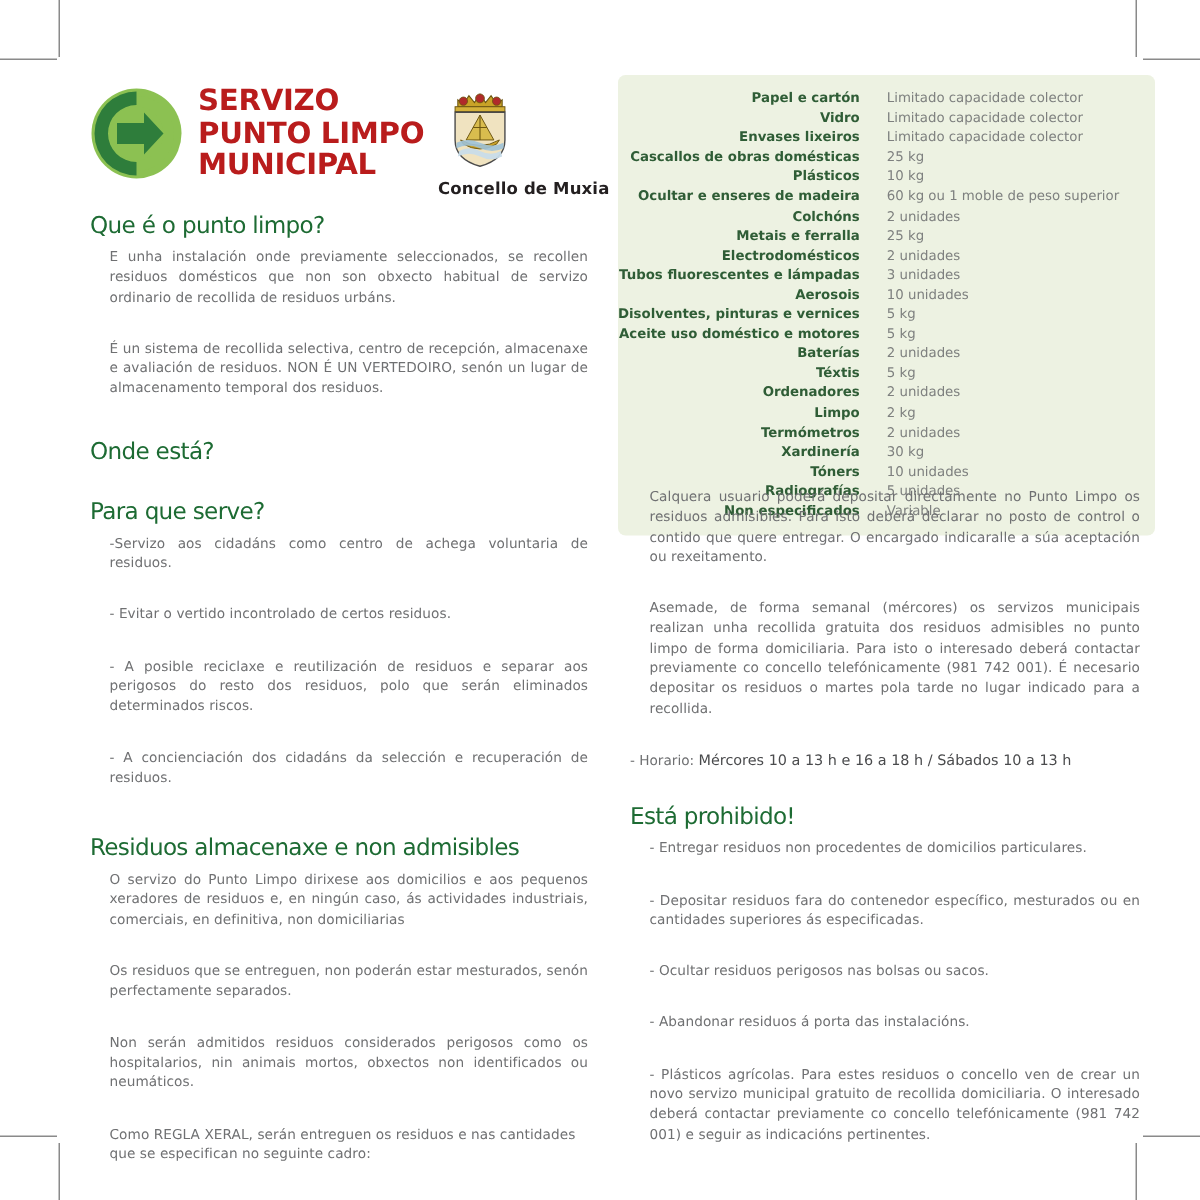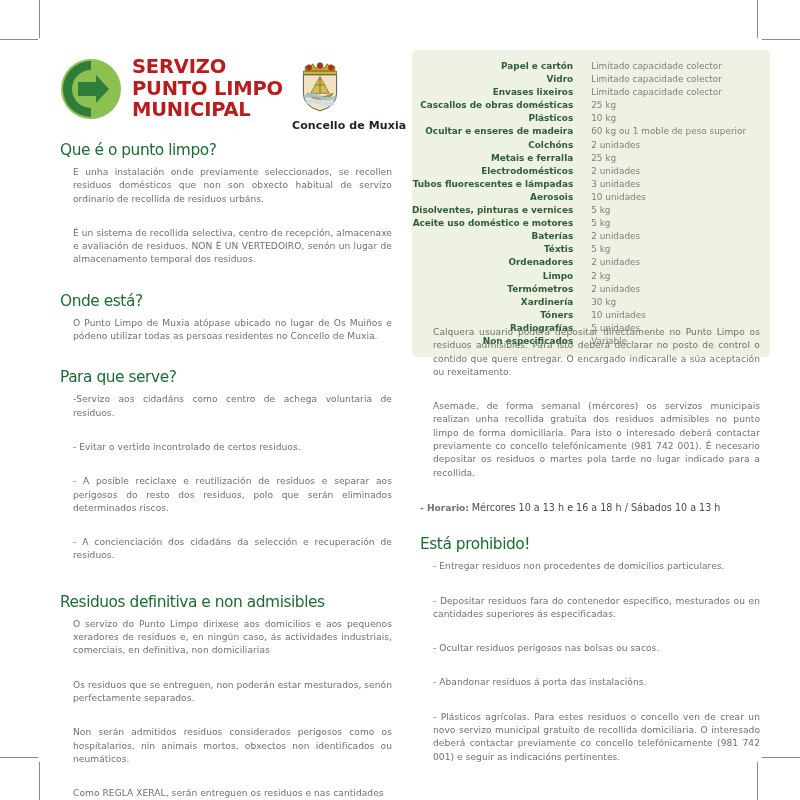--- a/index.html
+++ b/index.html
@@ -212,7 +212,6 @@
     <div class="sec-gap"></div>
 
     <h2 class="sec">Onde está?</h2>
-    <p class="body">O Punto Limpo de Muxia atópase ubicado no lugar de Os Muiños e pódeno utilizar todas as persoas residentes no Concello de Muxia.</p>
 
     <div class="sec-gap"></div>
 

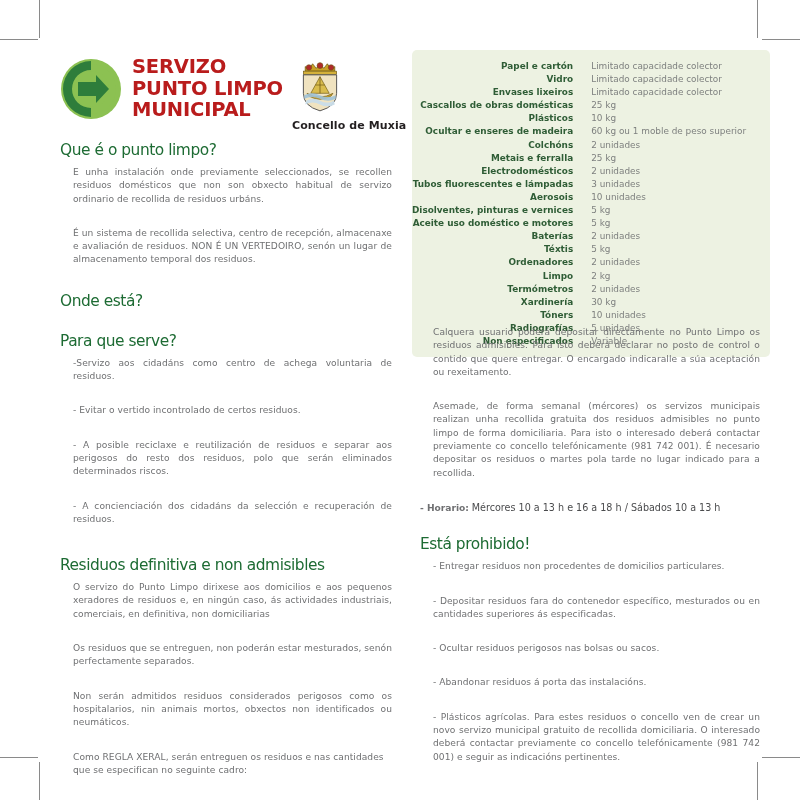--- a/index.html
+++ b/index.html
@@ -107,7 +107,7 @@
     font-size: 9.1px;
     line-height: 13.3px;
   }
-  .hor-line .hor-label { color: #6f7072; font-weight: bold; }
+  .hor-line .hor-label { color: #6f7072; }
   .hor-line .hor-value { font-size: 9.6px; color: #4a4b4d; }
 
   

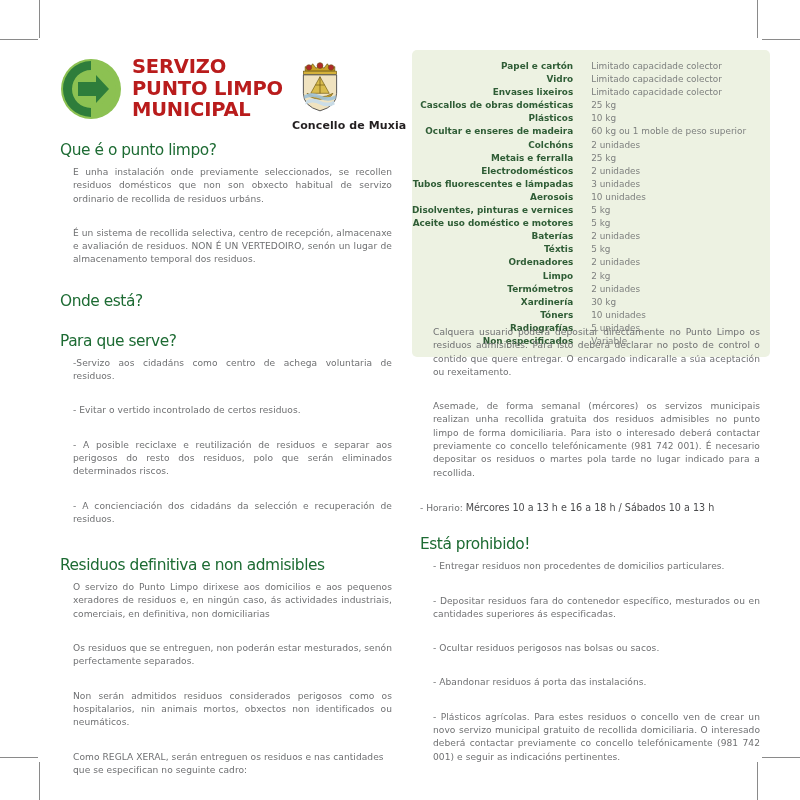--- a/index.html
+++ b/index.html
@@ -226,7 +226,7 @@
 
     <div class="sec-gap-lg"></div>
 
-    <h2 class="sec">Residuos definitiva e non admisibles</h2>
+    <h2 class="sec">Residuos almacenaxe e non admisibles</h2>
     <p class="body">O servizo do Punto Limpo dirixese aos domicilios e aos pequenos xeradores de residuos e, en ningún caso, ás actividades industriais, comerciais, en definitiva, non domiciliarias</p>
     <div class="sec-gap-sm"></div>
     <p class="body">Os residuos que se entreguen, non poderán estar mesturados, senón perfectamente separados.</p>

